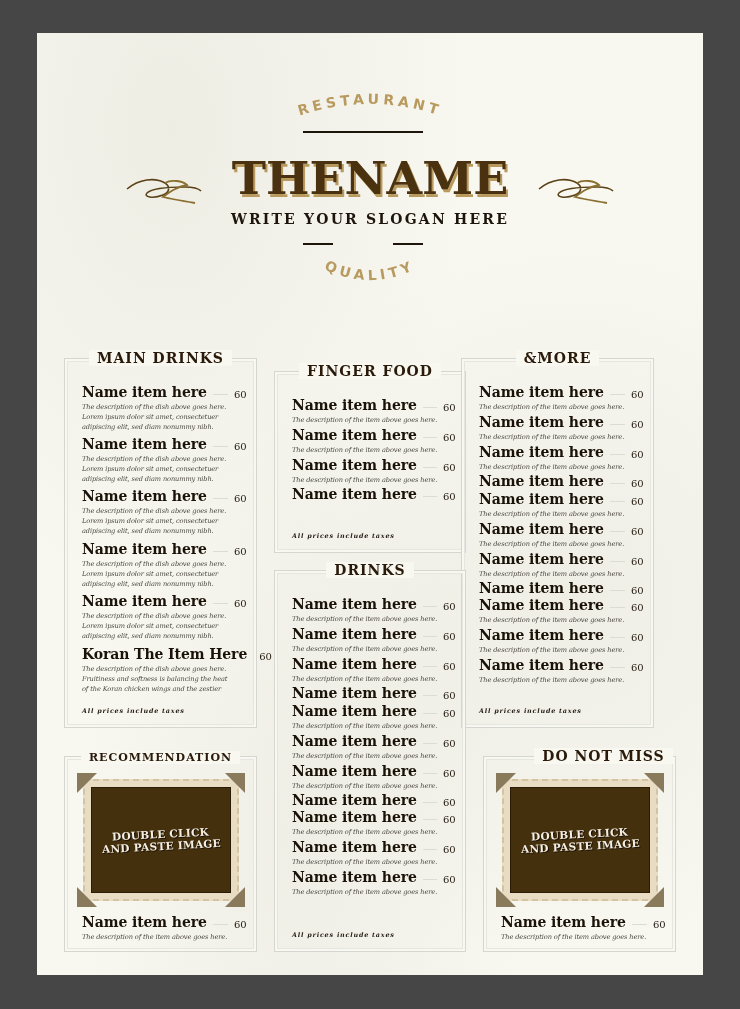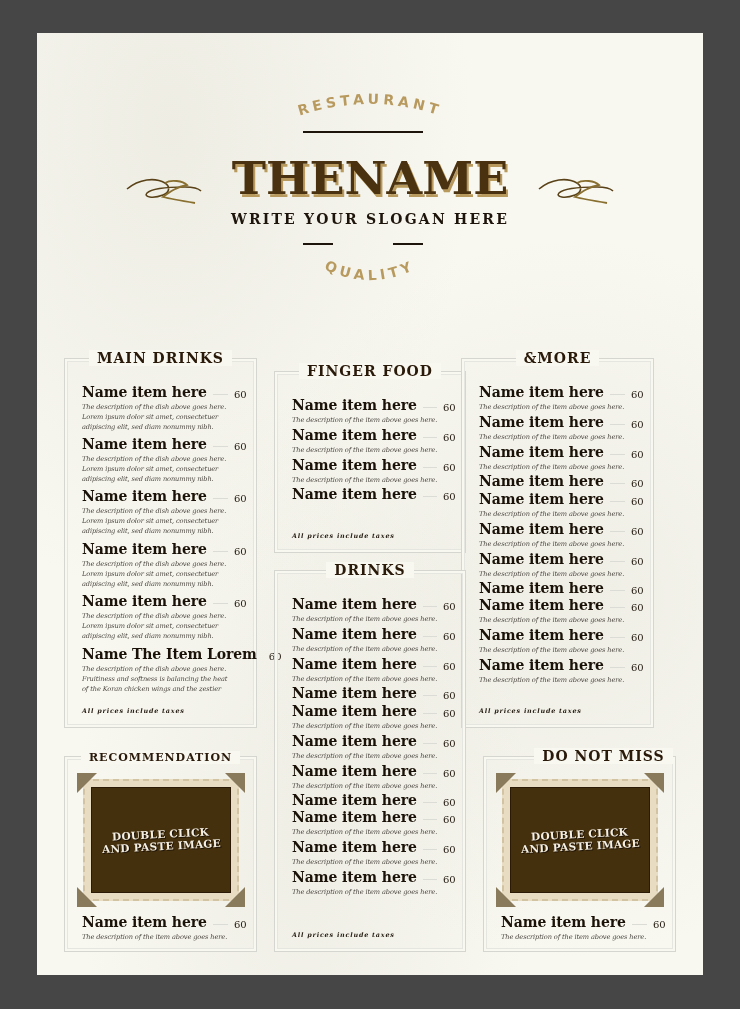--- a/index.html
+++ b/index.html
@@ -198,7 +198,7 @@
     </div>
     <div class="item" style="top:290px;">
       <div class="item-row">
-          <span class="item-name">Name The Item Lorem</span>
+          <span class="item-name">Koran The Item Here</span>
           <span class="item-rule"></span>
           <span class="item-price">60</span>
         </div>

